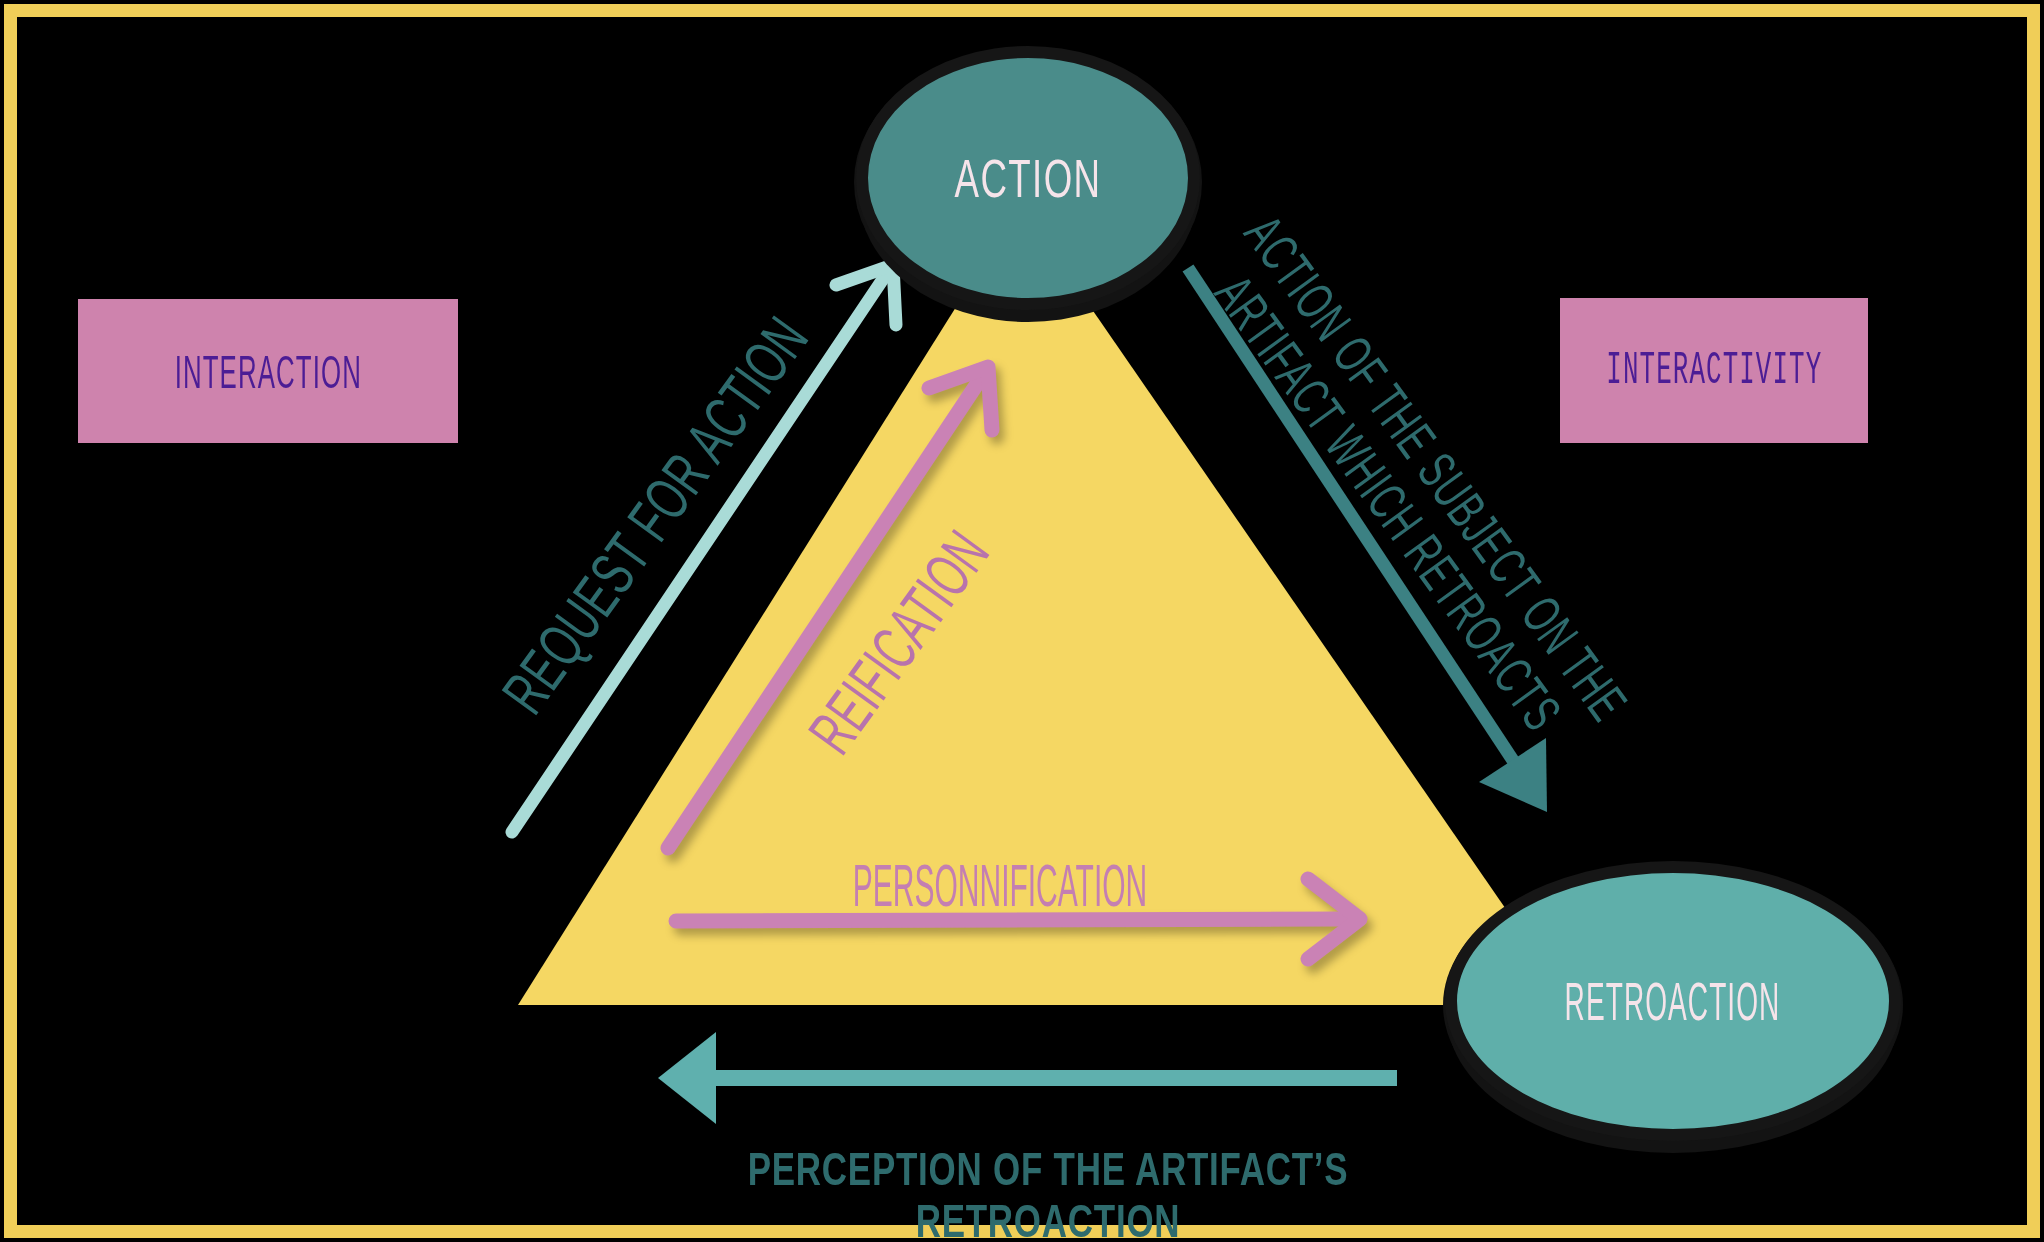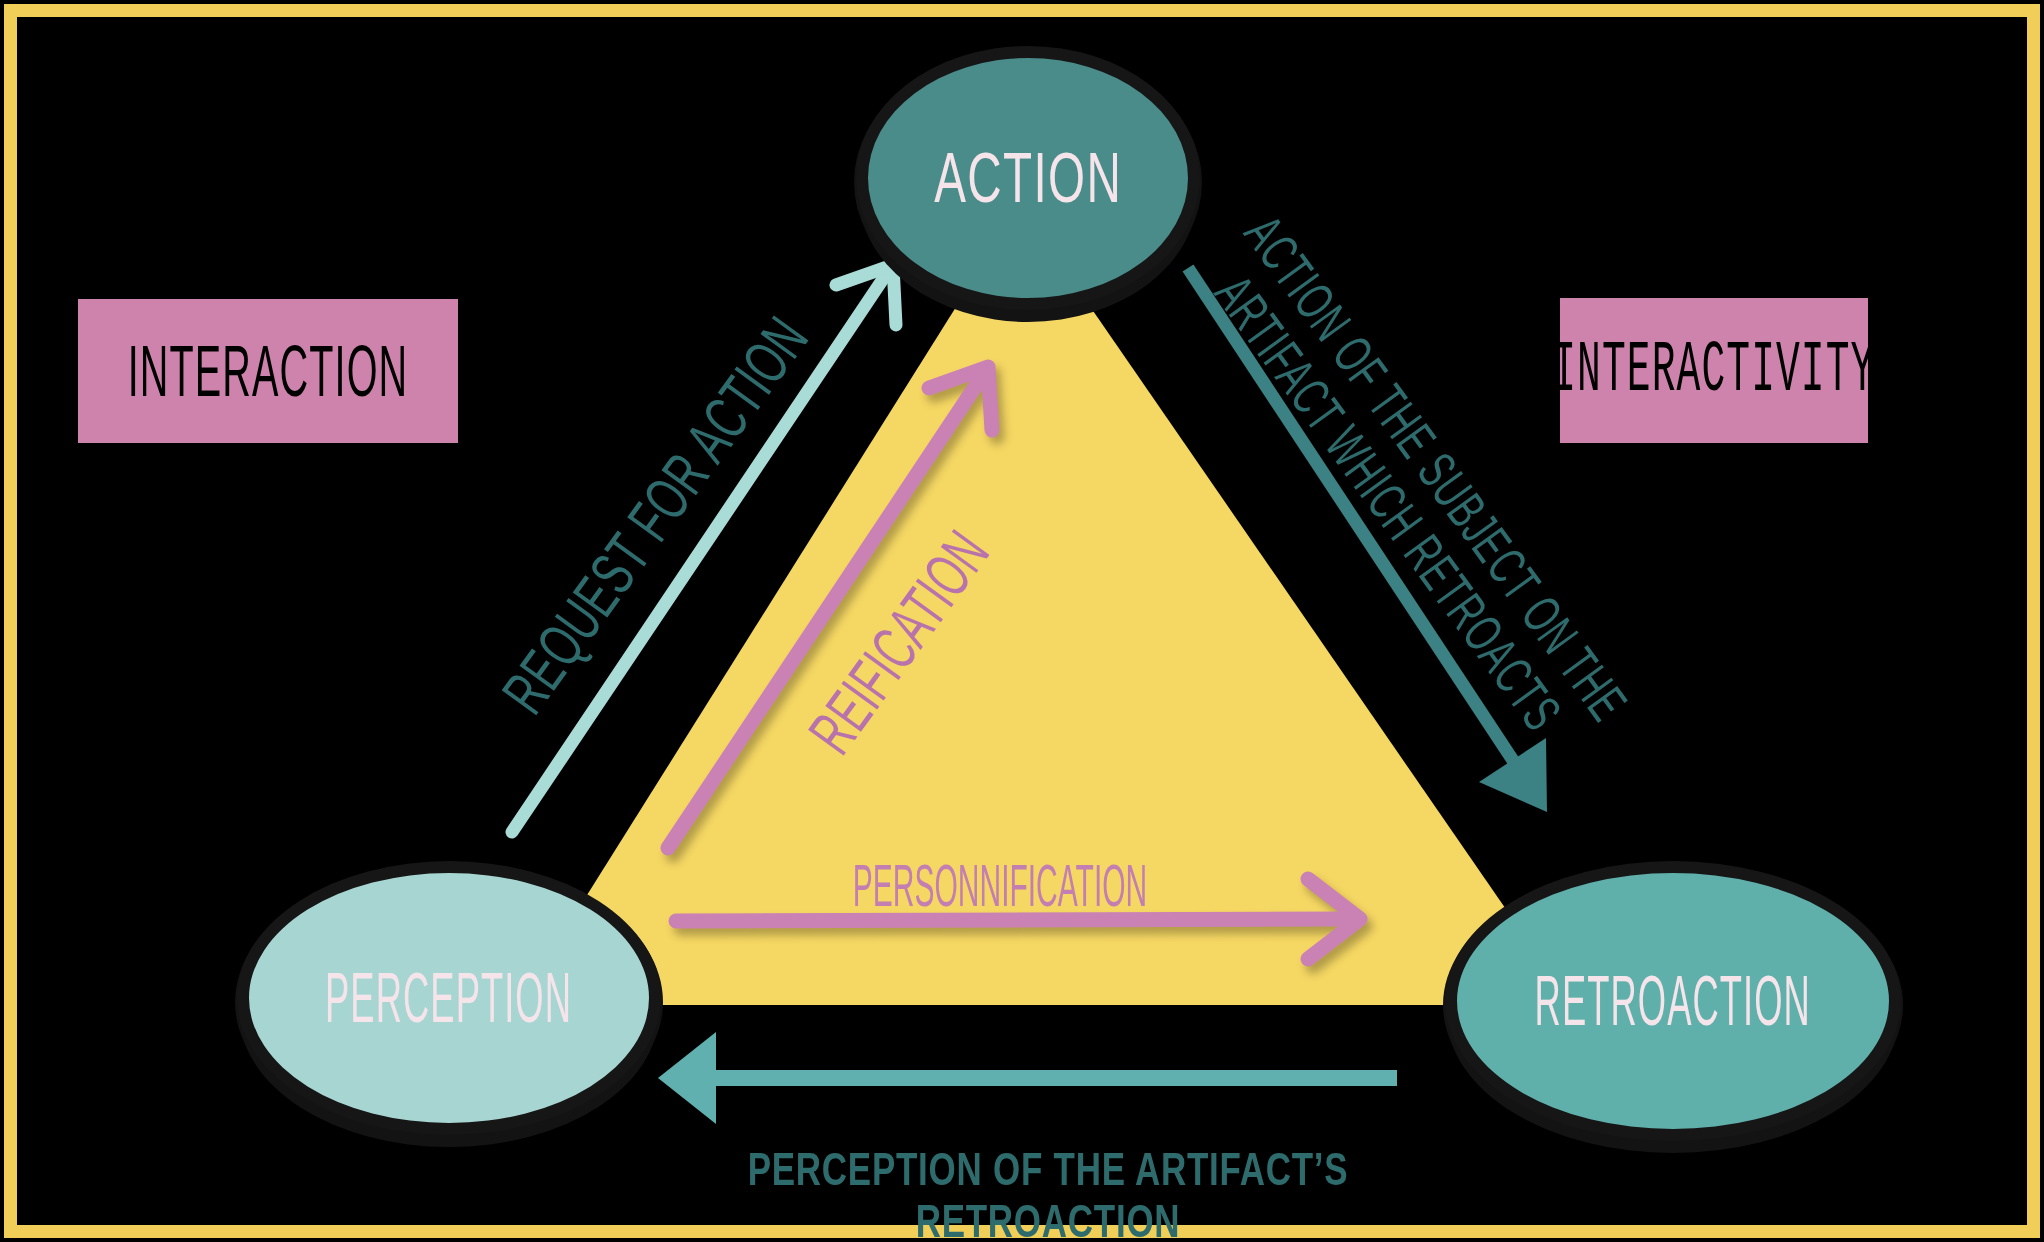--- a/index.html
+++ b/index.html
@@ -23,7 +23,7 @@
   .node-action{left:856px;top:46px;width:320px;height:240px;background:#4A8C8A;}
   .node-perception{left:237px;top:861px;width:400px;height:250px;background:#A7D6D2;}
   .node-retroaction{left:1445px;top:861px;width:432px;height:256px;background:#5FAFAA;}
-  .node .lbl{color:#F5E4EA;font-size:70px;letter-spacing:2px;white-space:nowrap;}
+  .node .lbl{color:#F5E4EA;font-size:54px;letter-spacing:2px;white-space:nowrap;}
 
   
   .tbox{

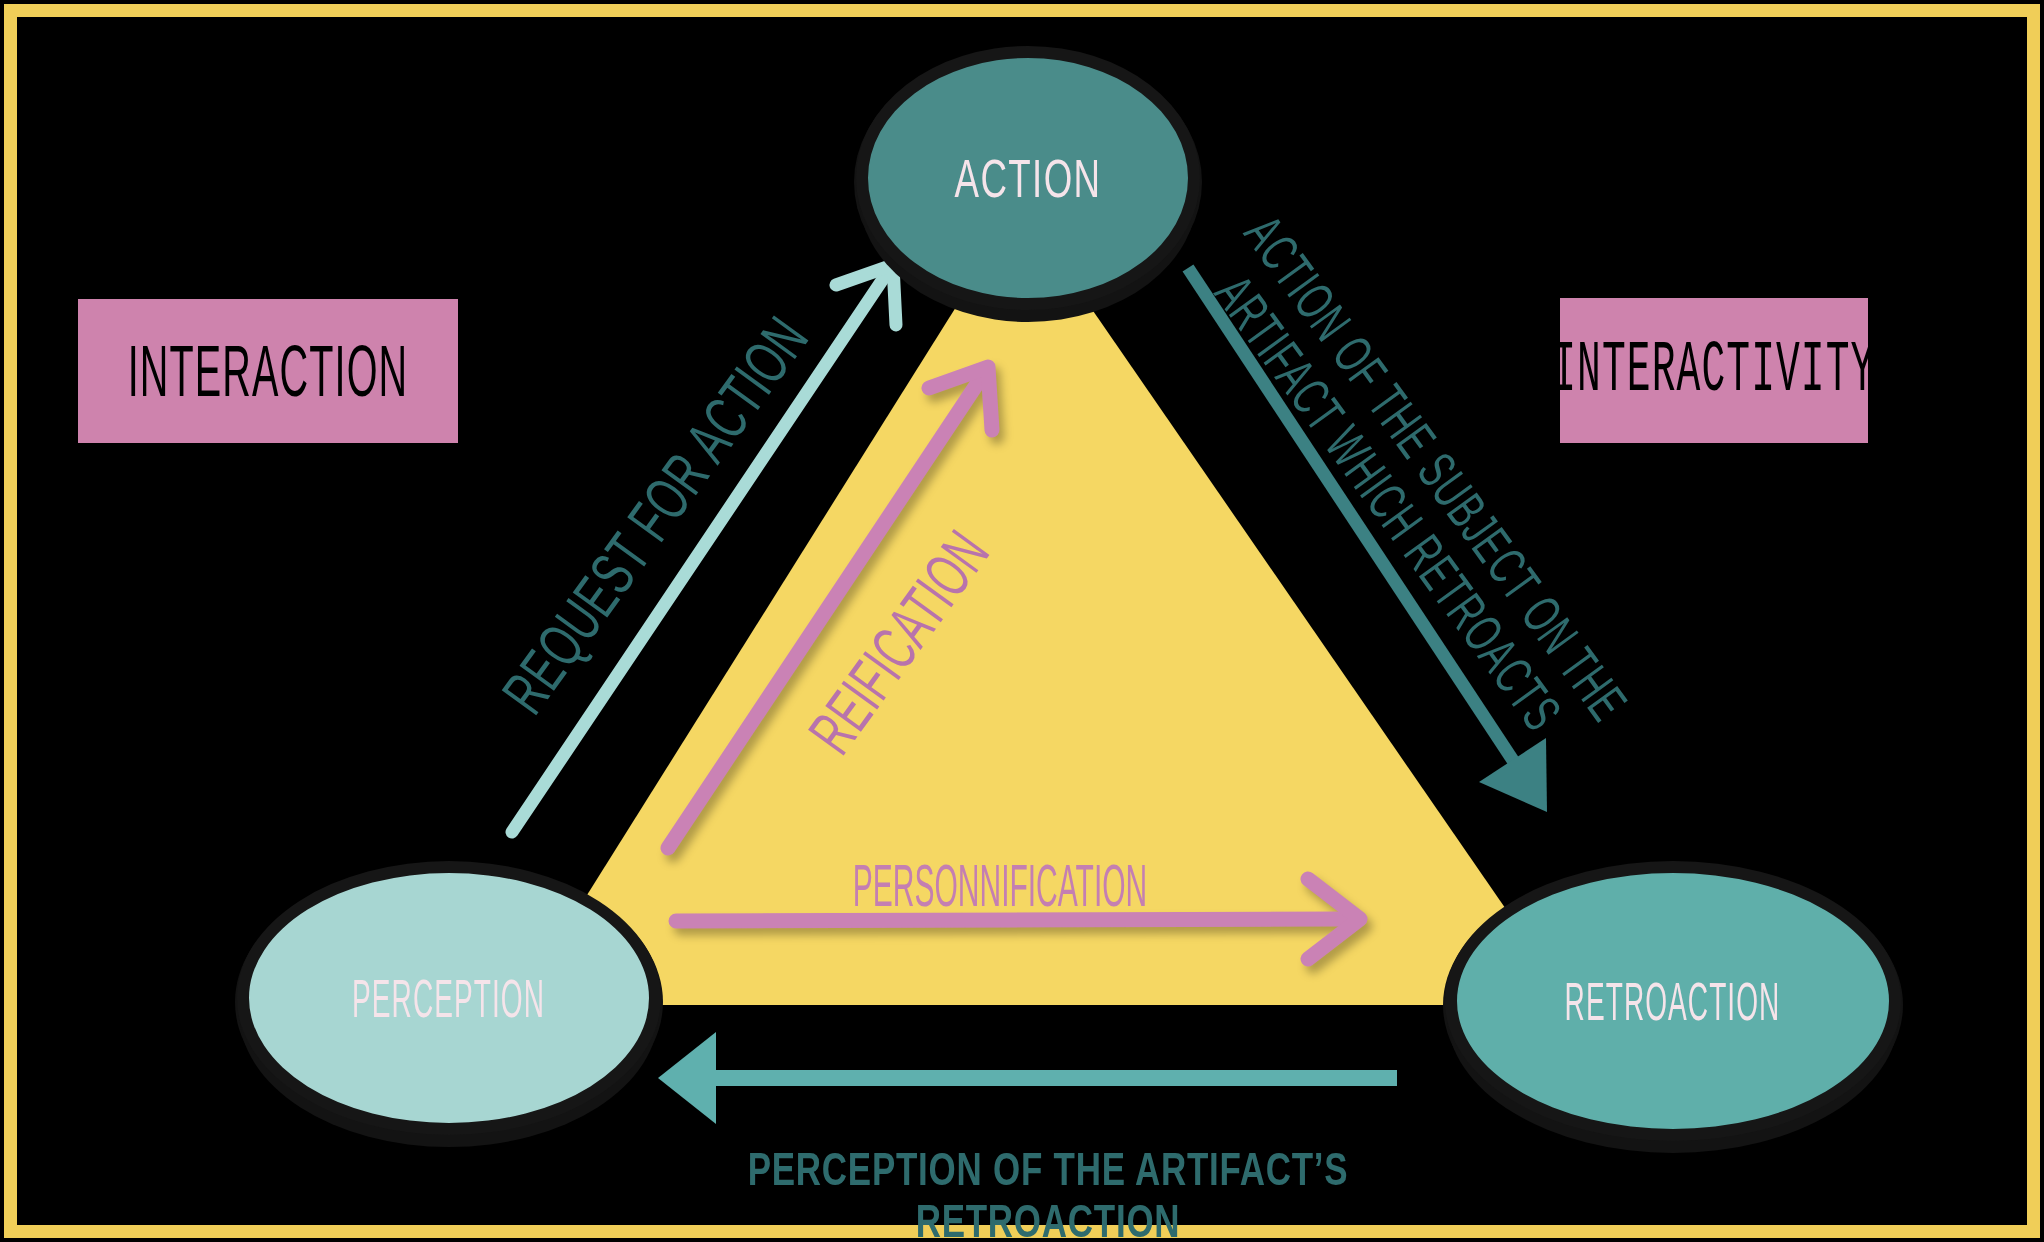--- a/index.html
+++ b/index.html
@@ -32,7 +32,7 @@
   }
   .tbox-left{left:78px;top:299px;width:380px;height:144px;}
   .tbox-right{left:1560px;top:298px;width:308px;height:145px;font-family:Liberation Mono, monospace;}
-  .tbox .lbl{color:#000000;font-size:72px;letter-spacing:2px;white-space:nowrap;}
+  .tbox .lbl{color:#4c1d95;font-size:47px;letter-spacing:2px;white-space:nowrap;}
 
   
   .cond{display:inline-block;transform:scaleX(var(--sx,0.6));white-space:nowrap;}

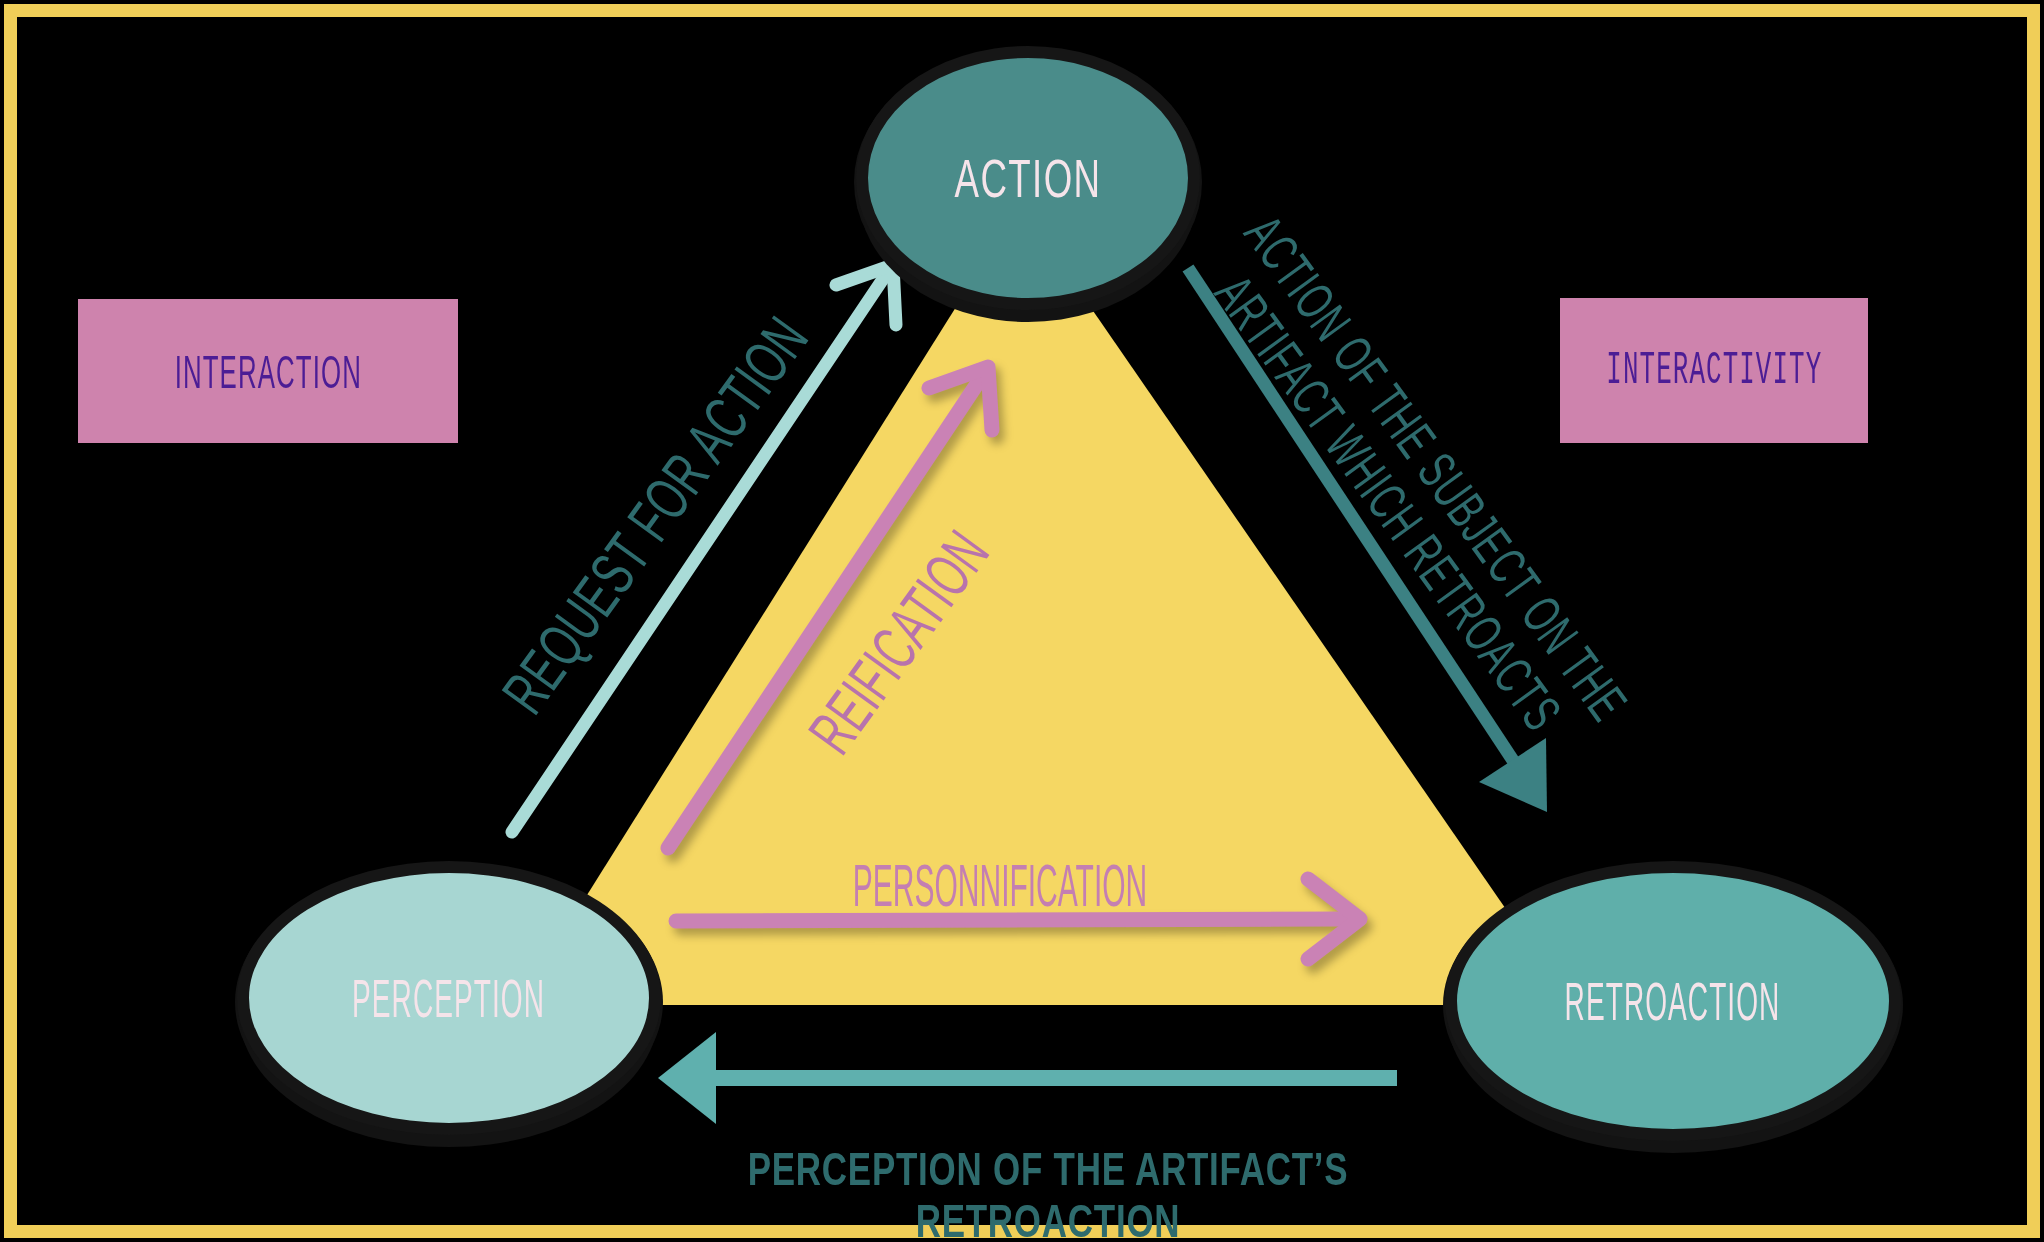--- a/index.html
+++ b/index.html
@@ -102,9 +102,6 @@
   <div class="node node-action">
     <span class="lbl"><span class="cond" style="--sx:0.68">ACTION</span></span>
   </div>
-  <div class="node node-perception">
-    <span class="lbl"><span class="cond" style="--sx:0.52">PERCEPTION</span></span>
-  </div>
   <div class="node node-retroaction">
     <span class="lbl"><span class="cond" style="--sx:0.52">RETROACTION</span></span>
   </div>

